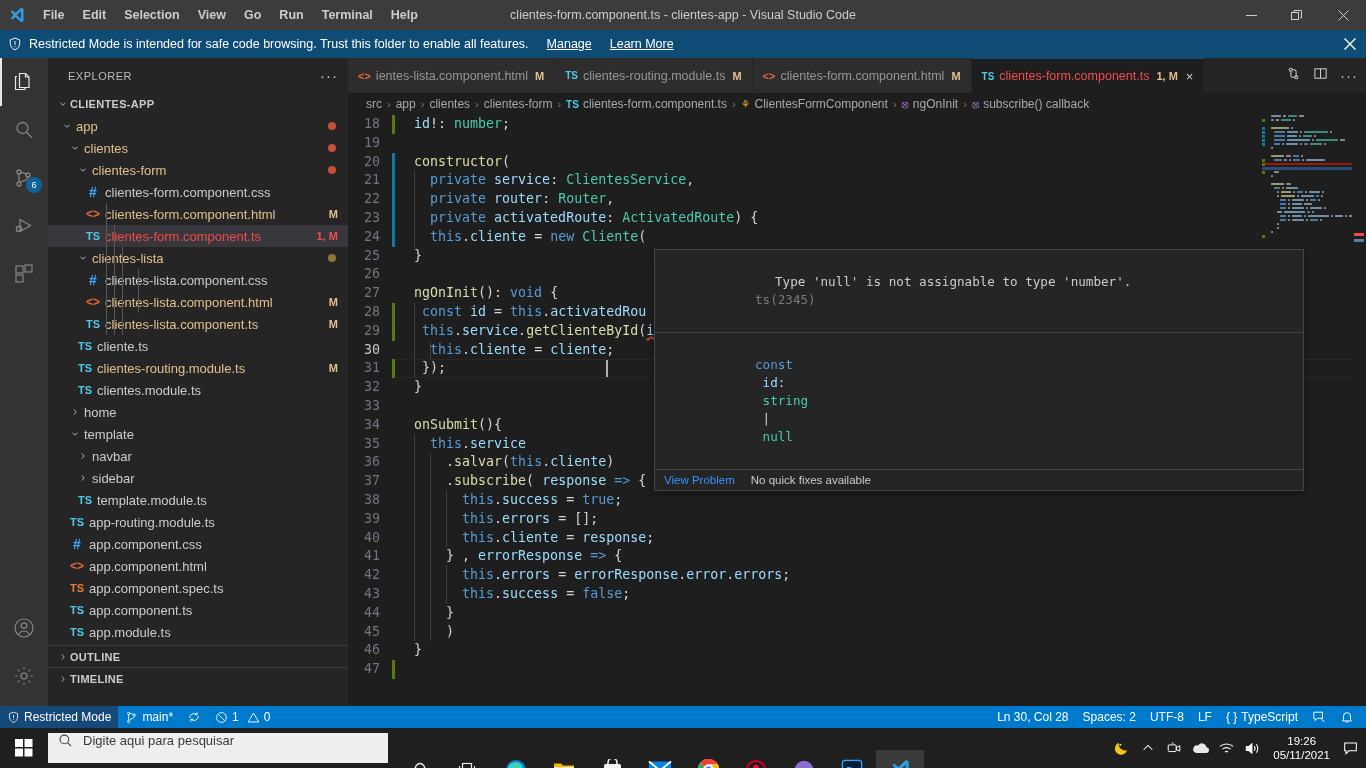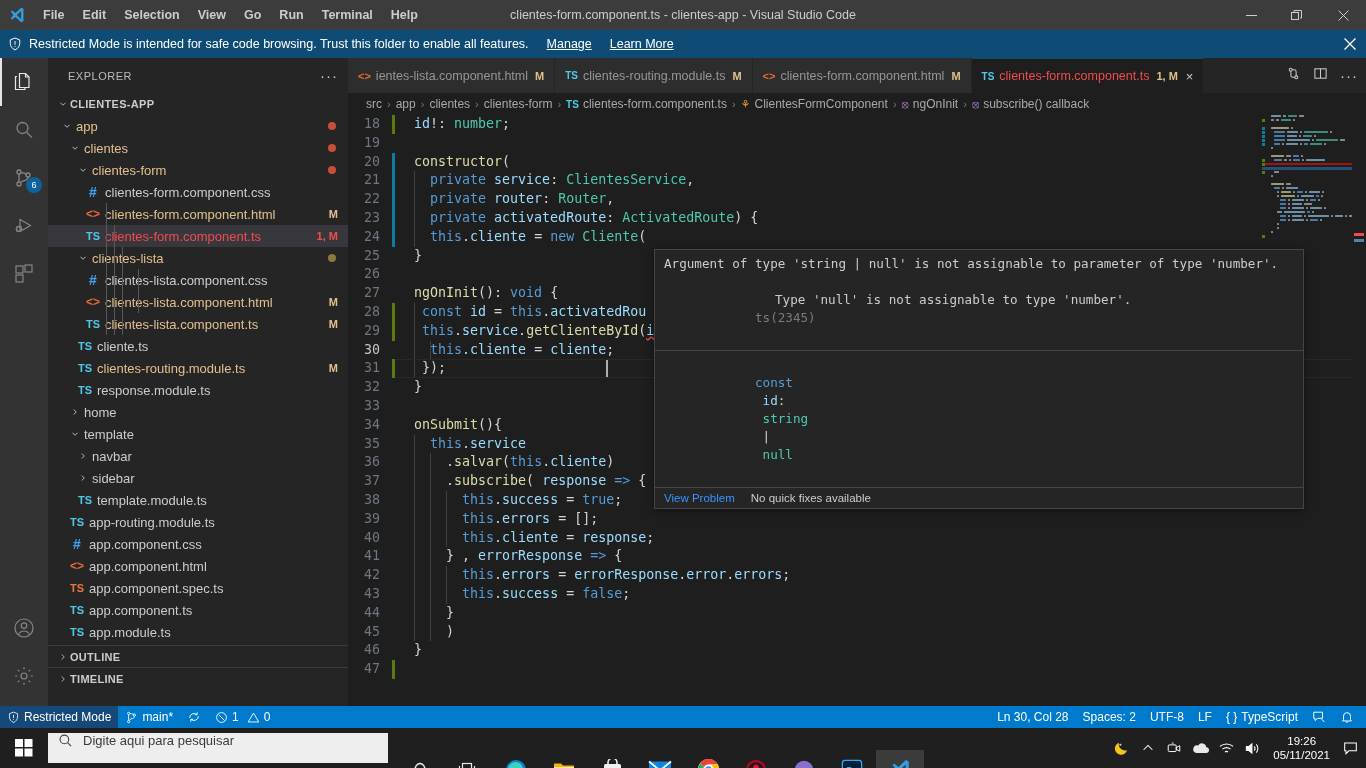--- a/index.html
+++ b/index.html
@@ -880,7 +880,6 @@
 
       <div class="hover">
         <div class="hv-sec">
-          <div class="hv-line">Argument of type 'string | null' is not assignable to parameter of type 'number'.</div>
           <div class="hv-line">
             <span style="padding-left:20px">Type 'null' is not assignable to type 'number'.</span>
             <span class="hv-dim">ts(2345)</span>

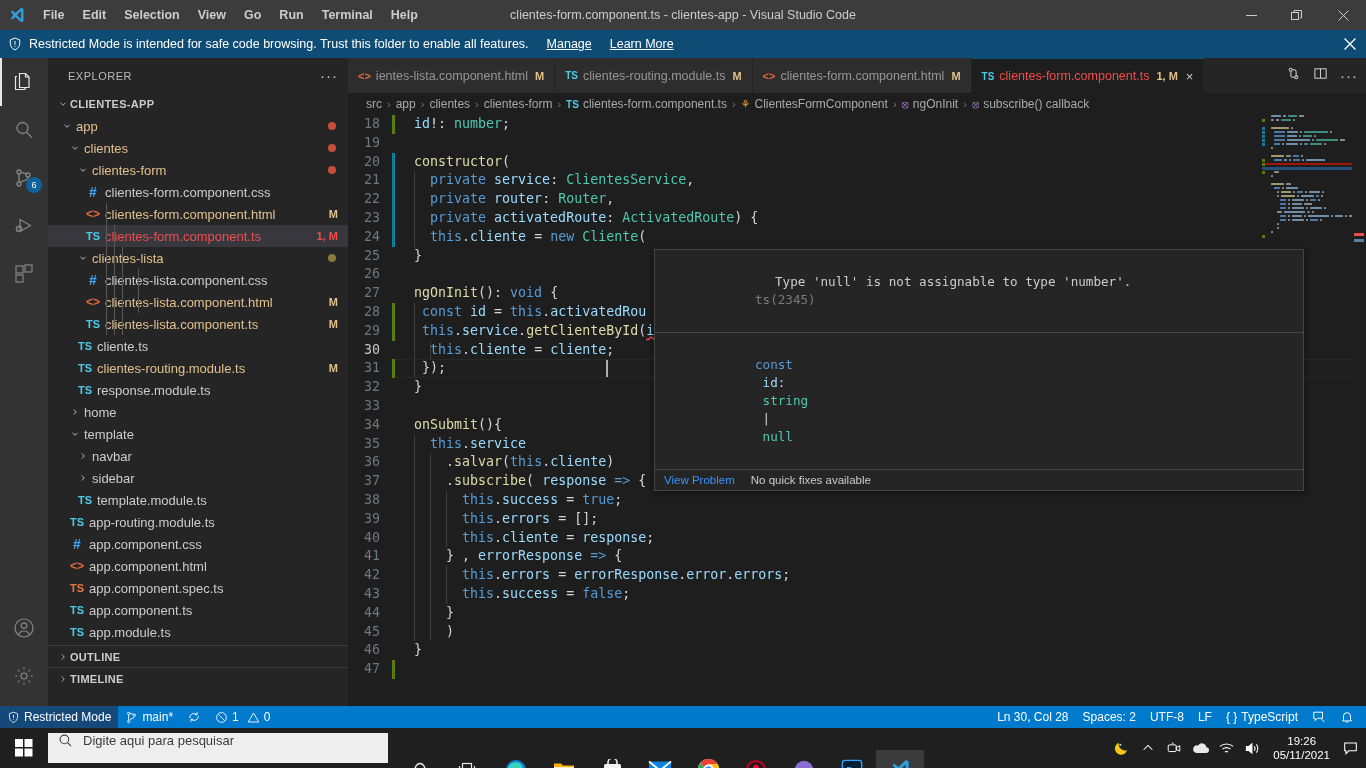--- a/index.html
+++ b/index.html
@@ -425,7 +425,7 @@
         </div>
         <div class="row" style="padding-left: 28px;">
           <span class="ficon ts">TS</span>
-          <span class="rlabel name-plain">response.module.ts</span>
+          <span class="rlabel name-plain">clientes.module.ts</span>
         </div>
         <div class="row" style="padding-left: 20px;">
           <span class="chev">

